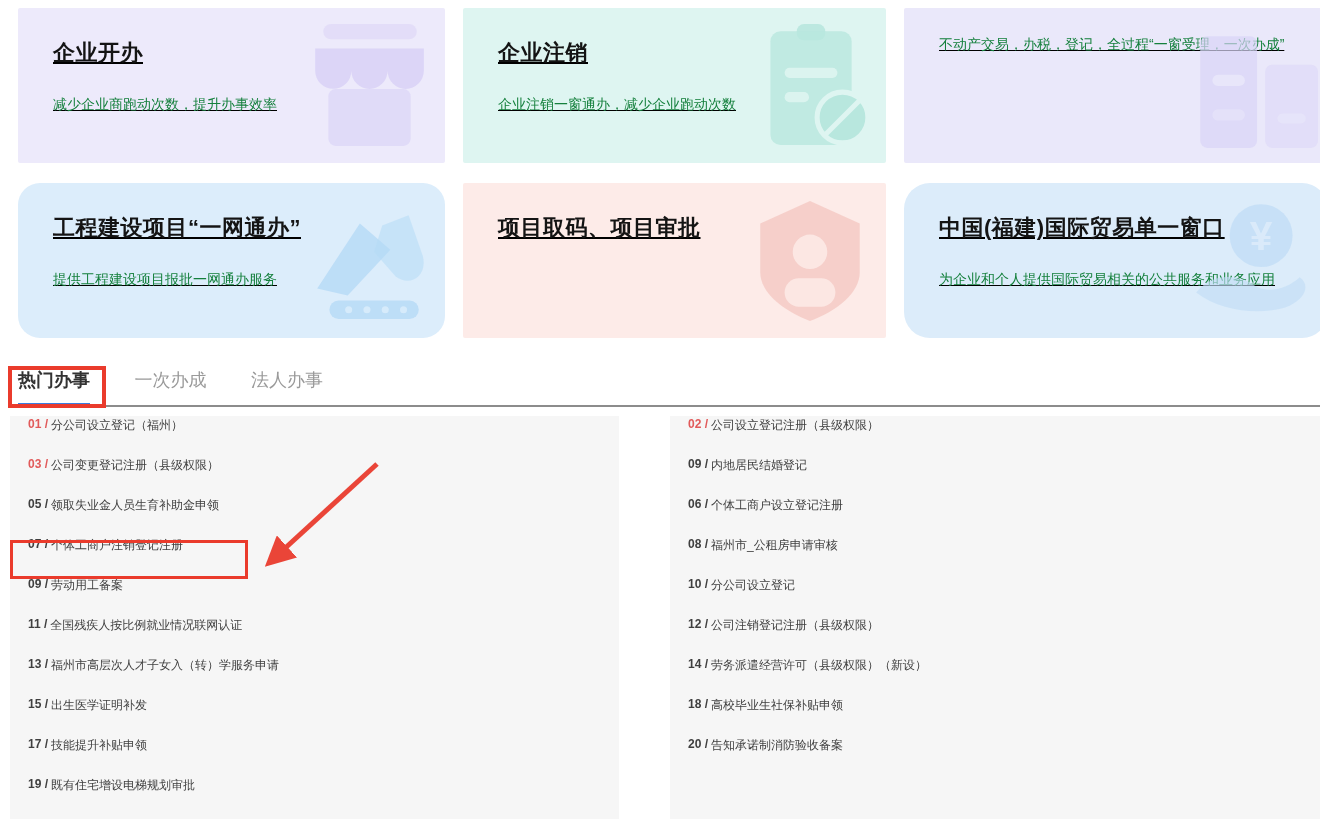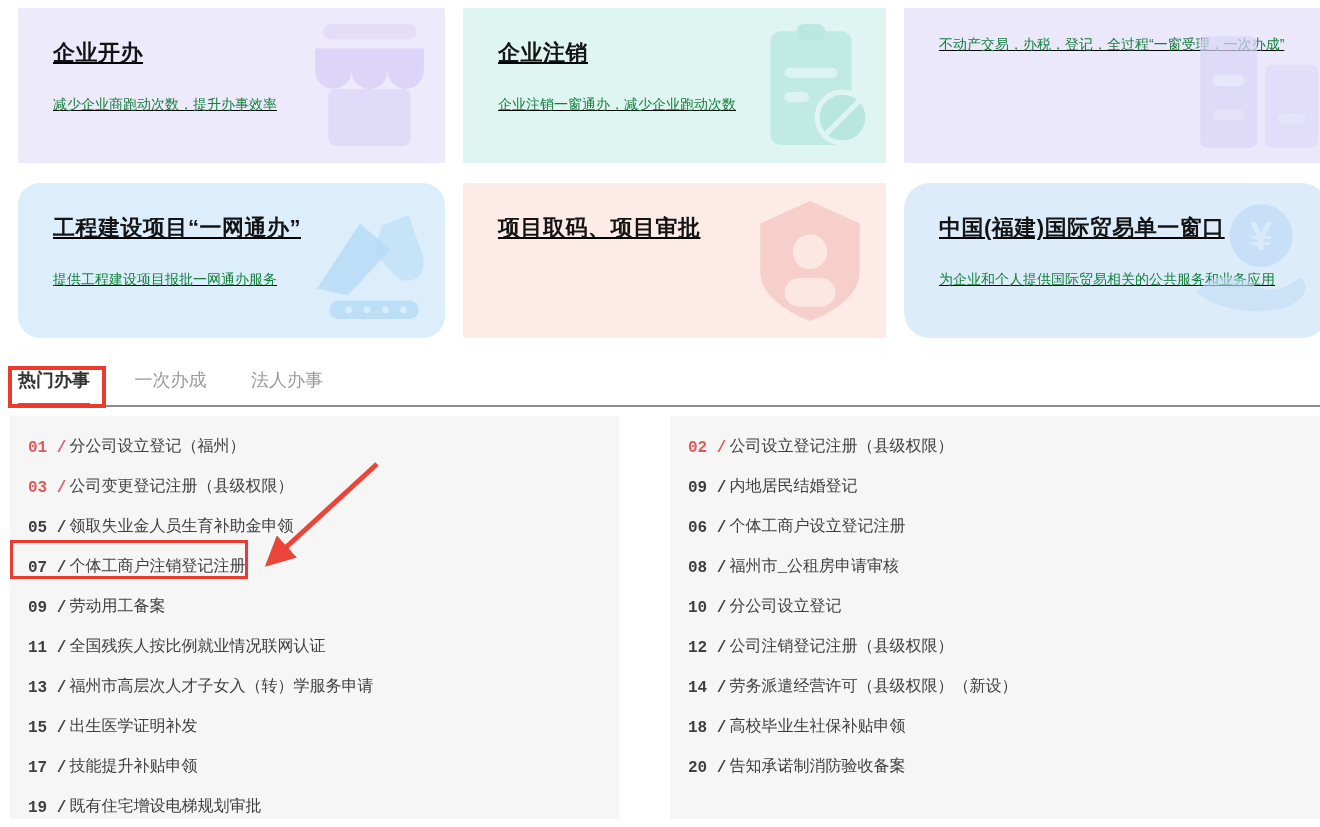--- a/index.html
+++ b/index.html
@@ -29,7 +29,7 @@
   .lists { position:absolute; left:10px; top:416px; display:flex; }
   .col { width:609px; height:403px; background:var(--list-bg,#f6f6f6); padding-top:1px; }
   .col-right { width:650px; margin-left:51px; }
-  .item { height:40px; display:flex; align-items:flex-end; padding-left:18px; font-size:16px; cursor:pointer; white-space:nowrap;font-family:Liberation Mono, monospace; }
+  .item { height:40px; display:flex; align-items:flex-start; padding-left:18px; font-size:12px; cursor:pointer; white-space:nowrap; }
   .item-num { font-weight:700; color:var(--item-text,#3f3f3f); margin-right:3px; }
   .item.hot .item-num { color:var(--hot-number,#e15a5a); }
   .item-label { color:var(--item-text,#3f3f3f); }

